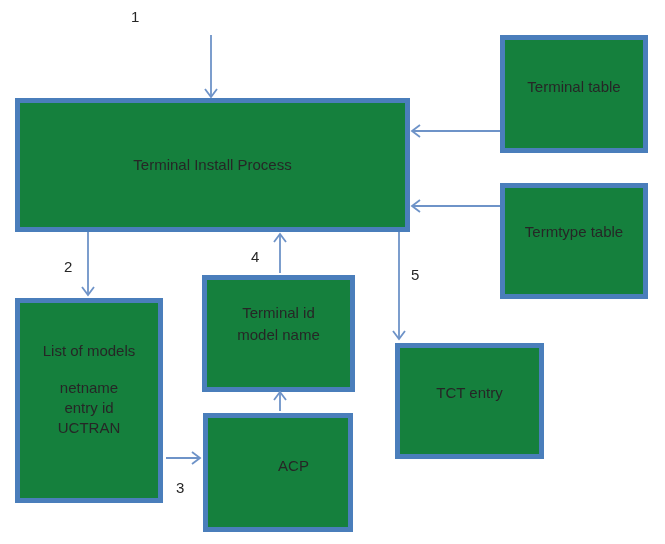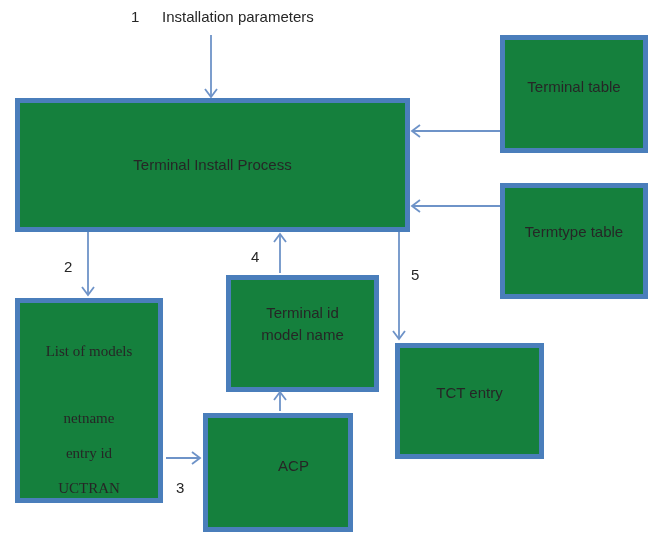--- a/index.html
+++ b/index.html
@@ -65,7 +65,6 @@
 <div class="canvas">
 
   <span class="lbl" style="left:131px;top:8px;">1</span>
-  <span class="lbl" style="left:162px;top:8px;">Installation parameters</span>
 
   <div class="box" id="box-process">
     <span>Terminal Install Process</span>

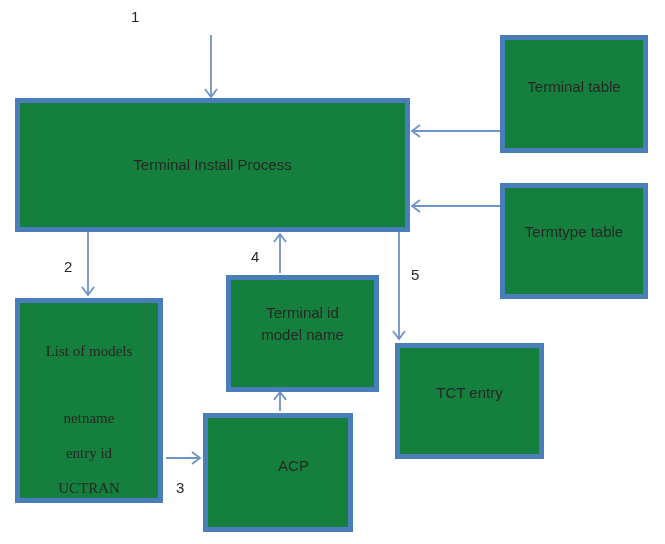--- a/index.html
+++ b/index.html
@@ -55,7 +55,7 @@
     font-family:Liberation Serif, serif;
   }
   #box-list-of-models .gap{height:17px;}
-  #box-terminal-id{left:202px;top:275px;width:153px;height:117px;padding-bottom:20px;margin-left:24px;}
+  #box-terminal-id{left:202px;top:275px;width:153px;height:117px;padding-bottom:20px;}
   #box-acp{left:203px;top:413px;width:150px;height:119px;padding-bottom:14px;padding-left:31px;}
   #box-tct-entry{left:380px;top:343px;width:149px;height:116px;padding-bottom:16px;margin-left:15px;}
 </style>

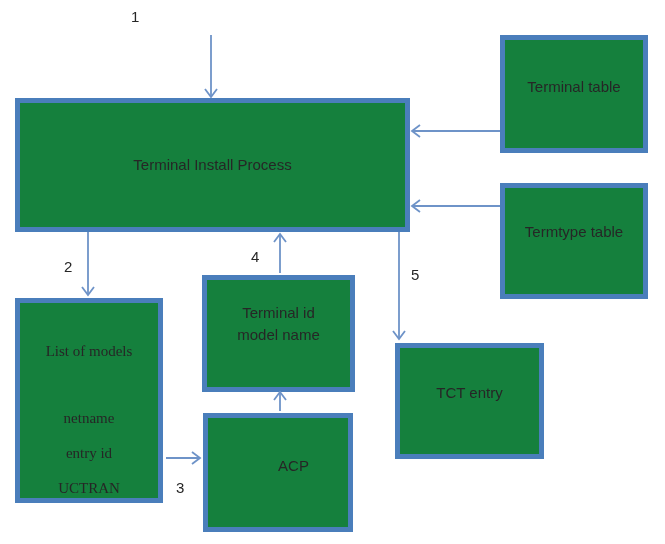--- a/index.html
+++ b/index.html
@@ -49,10 +49,9 @@
   #box-termtype-table{left:500px;top:183px;width:148px;height:116px;padding-bottom:18px;}
   #box-list-of-models{
     left:15px;top:298px;width:148px;height:205px;
-    justify-content:space-between;
+    justify-content:flex-start;
     padding-top:38px;
     line-height:20px;
-    font-family:Liberation Serif, serif;
   }
   #box-list-of-models .gap{height:17px;}
   #box-terminal-id{left:202px;top:275px;width:153px;height:117px;padding-bottom:20px;}

